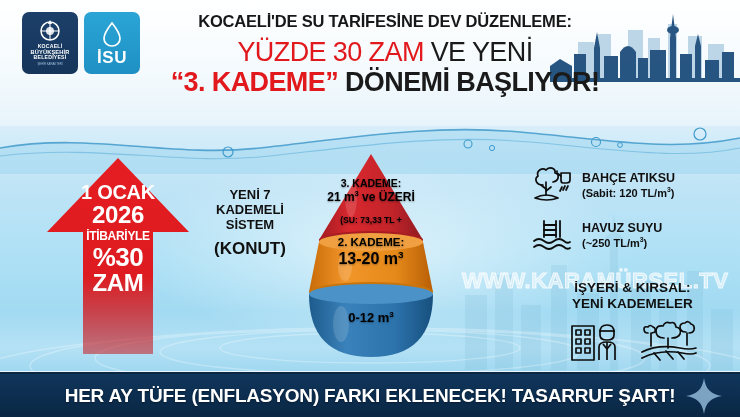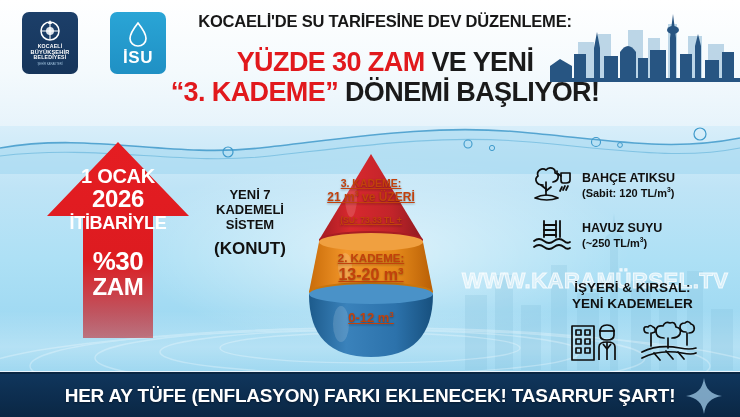--- a/index.html
+++ b/index.html
@@ -44,7 +44,7 @@
     display:flex; flex-direction:column; align-items:center; justify-content:center;
   }
   .logo-kbb { background:linear-gradient(180deg,#1c3f69 0%,#16355b 100%); }
-  .logo-isu { background:linear-gradient(180deg,#2aa5d6 0%,#1f90c4 100%);margin-left:26px; }
+  .logo-isu { background:linear-gradient(180deg,#2aa5d6 0%,#1f90c4 100%); }
   .logo-kbb .txt1,.logo-kbb .txt2,.logo-kbb .txt3 {
     color:#fff; font-weight:bold; letter-spacing:.2px; line-height:1.05; text-align:center;
   }

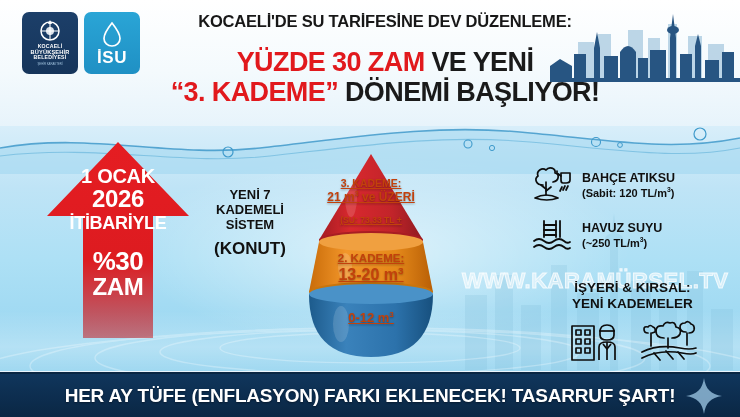--- a/index.html
+++ b/index.html
@@ -58,7 +58,7 @@
     font-size:16.5px; font-weight:bold; color:#171717; letter-spacing:-.2px;
     line-height:1.15; white-space:nowrap;
   }
-  .hl2 { font-size:27px; font-weight:bold; line-height:1.12; letter-spacing:-.6px; white-space:nowrap; margin-top:16px;}
+  .hl2 { font-size:27px; font-weight:normal; line-height:1.12; letter-spacing:-.6px; white-space:nowrap; margin-top:6px;}
   .hl3 { font-size:27px; font-weight:bold; line-height:1.12; letter-spacing:-.6px; white-space:nowrap; }
   .red { color:#e1191d; }
   .blk { color:#1a1a1a; }

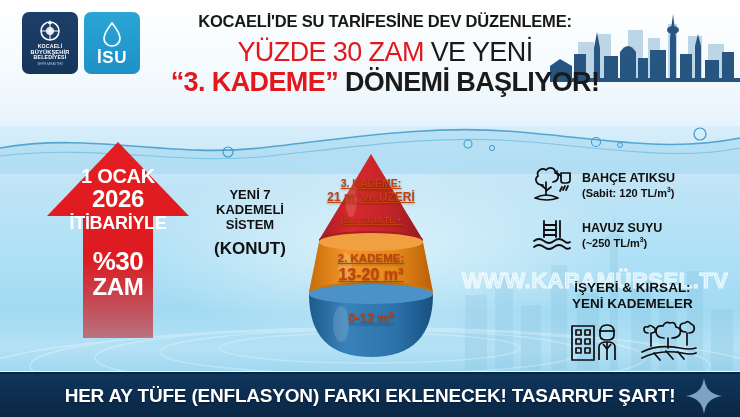--- a/index.html
+++ b/index.html
@@ -64,7 +64,7 @@
   .blk { color:#1a1a1a; }
 
   
-  .arrow-wrap { position:absolute; left:45px; top:140px; width:146px; height:200px; }
+  .arrow-wrap { position:absolute; left:45px; top:156px; width:146px; height:200px; }
   .arrow-svg { position:absolute; inset:0; }
   .arrow-text {
     position:absolute; left:0; top:26px; width:146px; text-align:center;

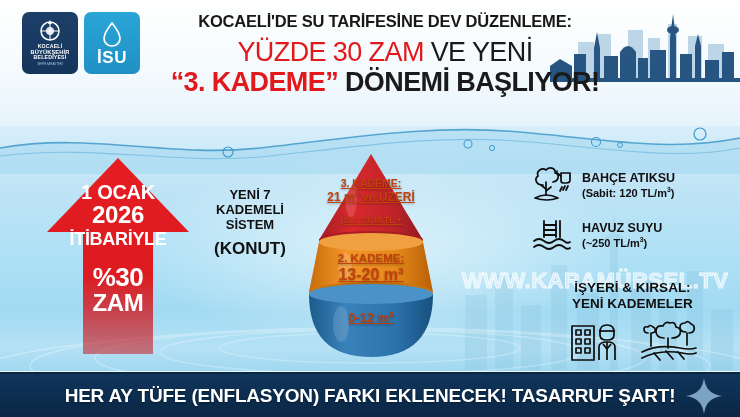--- a/index.html
+++ b/index.html
@@ -79,8 +79,8 @@
   
   .drop { position:absolute; left:295px; top:152px; width:152px; height:210px; }
   .drop svg { position:absolute; inset:0; }
-  .tier-label { position:absolute; width:100%; text-align:center; color:#c2410c; font-weight:bold; line-height:1.12;
-                text-shadow:0 1px 2px rgba(0,0,0,.35);text-decoration:underline; }
+  .tier-label { position:absolute; width:100%; text-align:center; color:#000000; font-weight:bold; line-height:1.12;
+                text-shadow:0 1px 2px rgba(0,0,0,.35); }
   .t3 { top:26px; }
   .t3 .l1{ font-size:10.5px; } .t3 .l2{ font-size:12px; }
   .t3 .sub{ font-size:8.6px; font-weight:bold; line-height:1.15; margin-top:12px;text-align:center;}

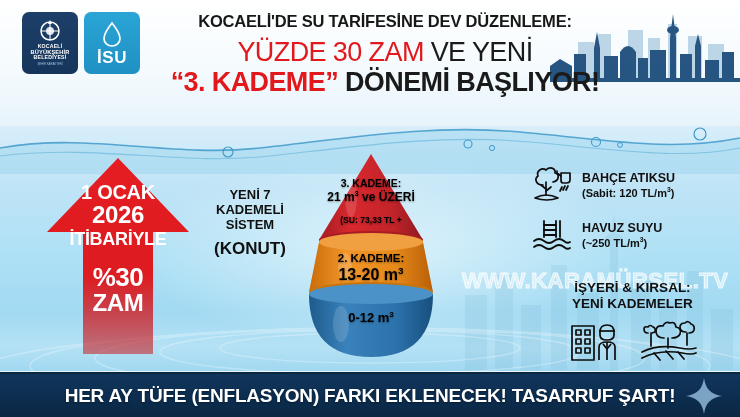--- a/index.html
+++ b/index.html
@@ -72,7 +72,7 @@
   }
   .at1 { font-size:20px; letter-spacing:-.3px; }
   .at2 { font-size:24px; letter-spacing:-.3px; margin-top:1px;}
-  .at3 { font-size:18px; letter-spacing:-.3px; margin-top:3px;}
+  .at3 { font-size:12px; letter-spacing:-.3px; margin-top:3px;}
   .at4 { font-size:26px; letter-spacing:-.5px; margin-top:16px;}
   .at5 { font-size:24px; letter-spacing:-.3px; margin-top:1px;}
 

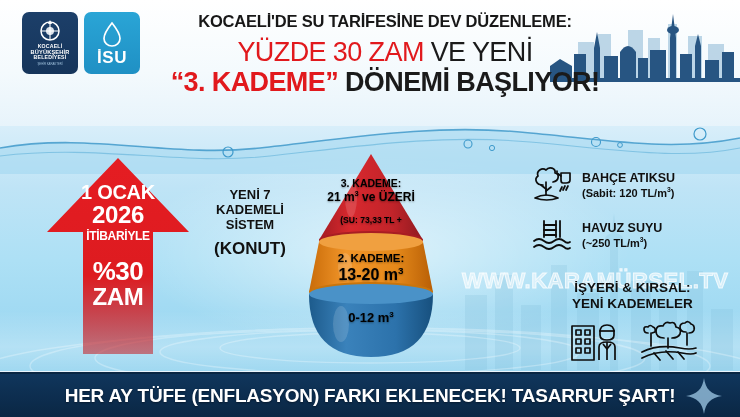--- a/index.html
+++ b/index.html
@@ -73,7 +73,7 @@
   .at1 { font-size:20px; letter-spacing:-.3px; }
   .at2 { font-size:24px; letter-spacing:-.3px; margin-top:1px;}
   .at3 { font-size:12px; letter-spacing:-.3px; margin-top:3px;}
-  .at4 { font-size:26px; letter-spacing:-.5px; margin-top:16px;}
+  .at4 { font-size:26px; letter-spacing:-.5px; margin-top:2px;}
   .at5 { font-size:24px; letter-spacing:-.3px; margin-top:1px;}
 
   

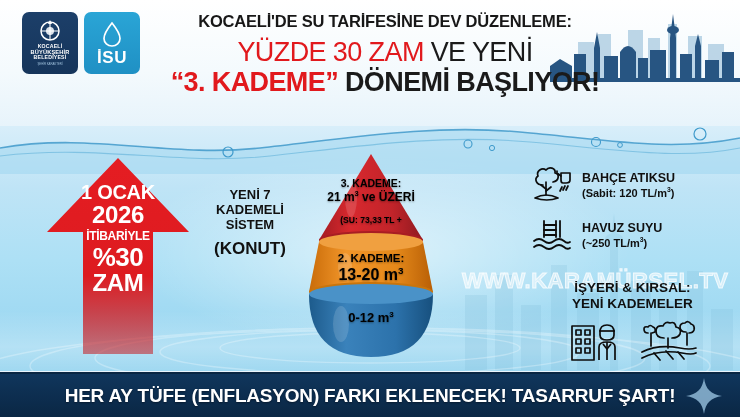--- a/index.html
+++ b/index.html
@@ -84,7 +84,7 @@
   .t3 { top:26px; }
   .t3 .l1{ font-size:10.5px; } .t3 .l2{ font-size:12px; }
   .t3 .sub{ font-size:8.6px; font-weight:bold; line-height:1.15; margin-top:12px;text-align:center;}
-  .t2 { top:100px; }
+  .t2 { top:84px; }
   .t2 .l1{ font-size:11.5px; } .t2 .l2{ font-size:16px; }
   .t1 { top:158px; }
   .t1 .l1{ font-size:11.5px; } .t1 .l2{ font-size:13px; }

